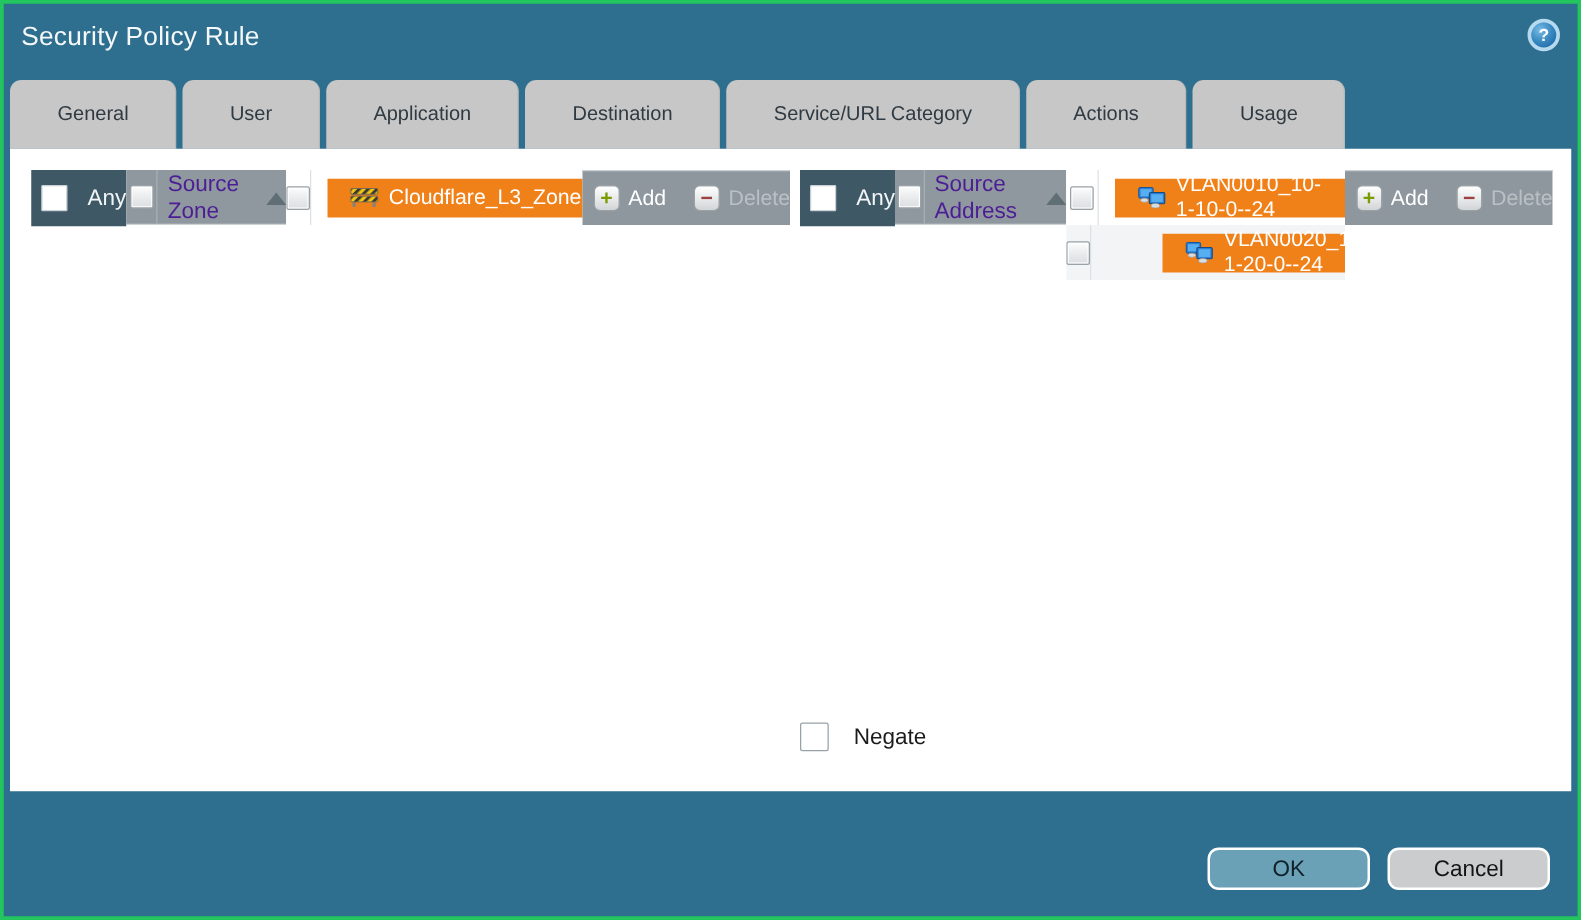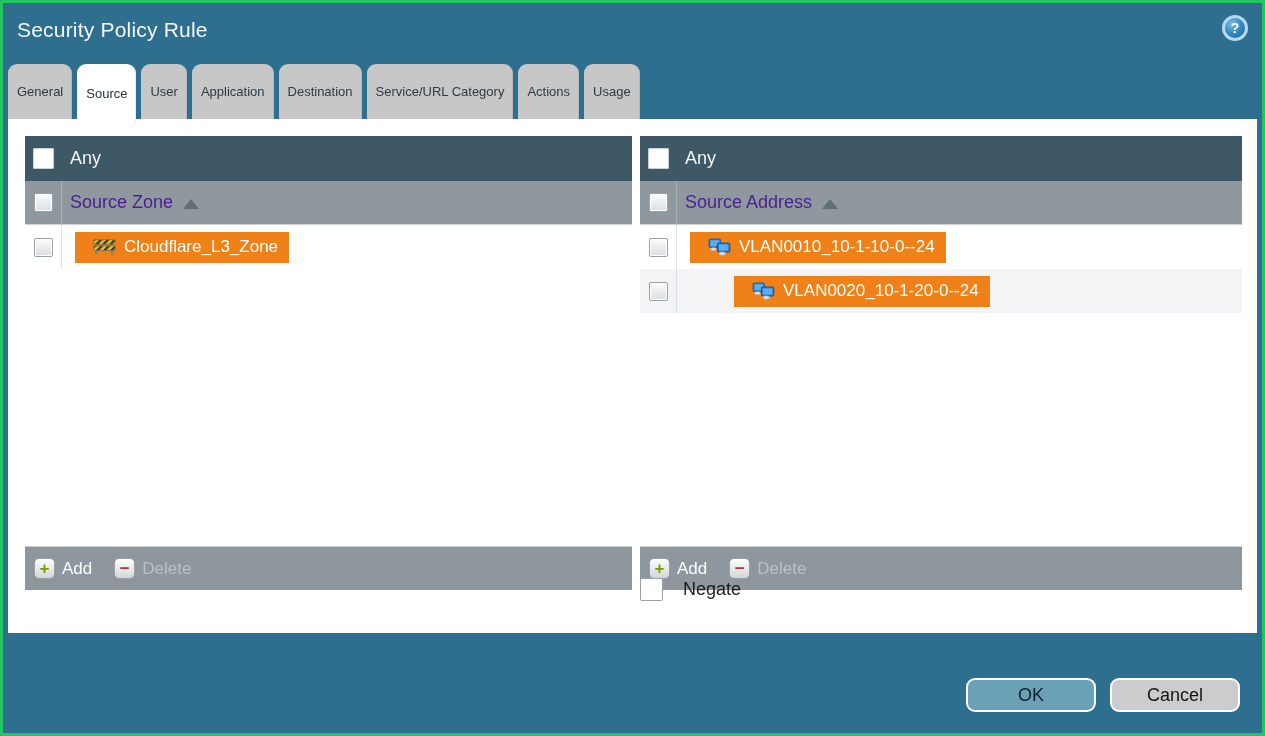--- a/index.html
+++ b/index.html
@@ -39,10 +39,10 @@
   }
   .tab {
     height: 55px;
-    padding: 0 9px;
+    padding: 0 38px;
     background: #c7c7c7;
     border-radius: 9px 9px 0 0;
-    color: #2f3a42; font-size: 13px;
+    color: #2f3a42; font-size: 16px;
     display: flex; align-items: center; justify-content: center;
     cursor: pointer;
     box-shadow: inset -1px 0 0 rgba(0,0,0,0.08);

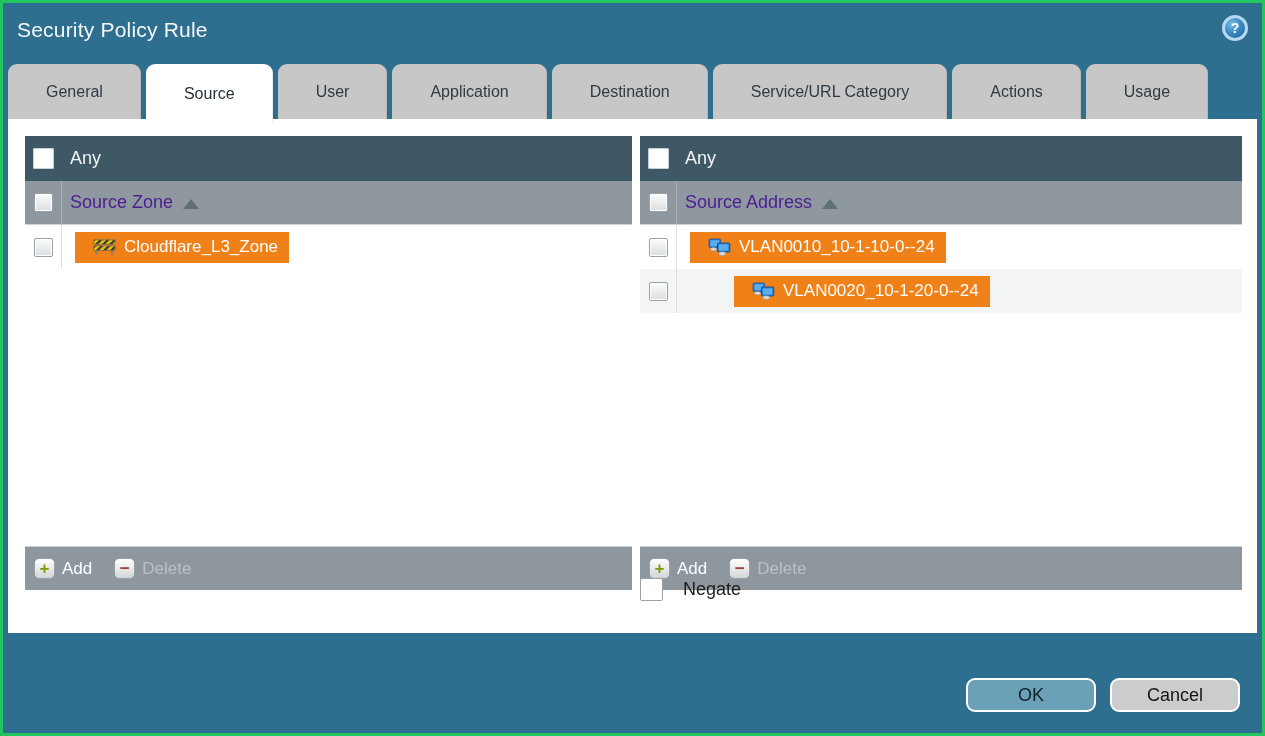--- a/index.html
+++ b/index.html
@@ -208,7 +208,6 @@
 
   <div class="tabs" id="tabs">
       <div class="tab">General</div>
-      <div class="tab active">Source</div>
       <div class="tab">User</div>
       <div class="tab">Application</div>
       <div class="tab">Destination</div>

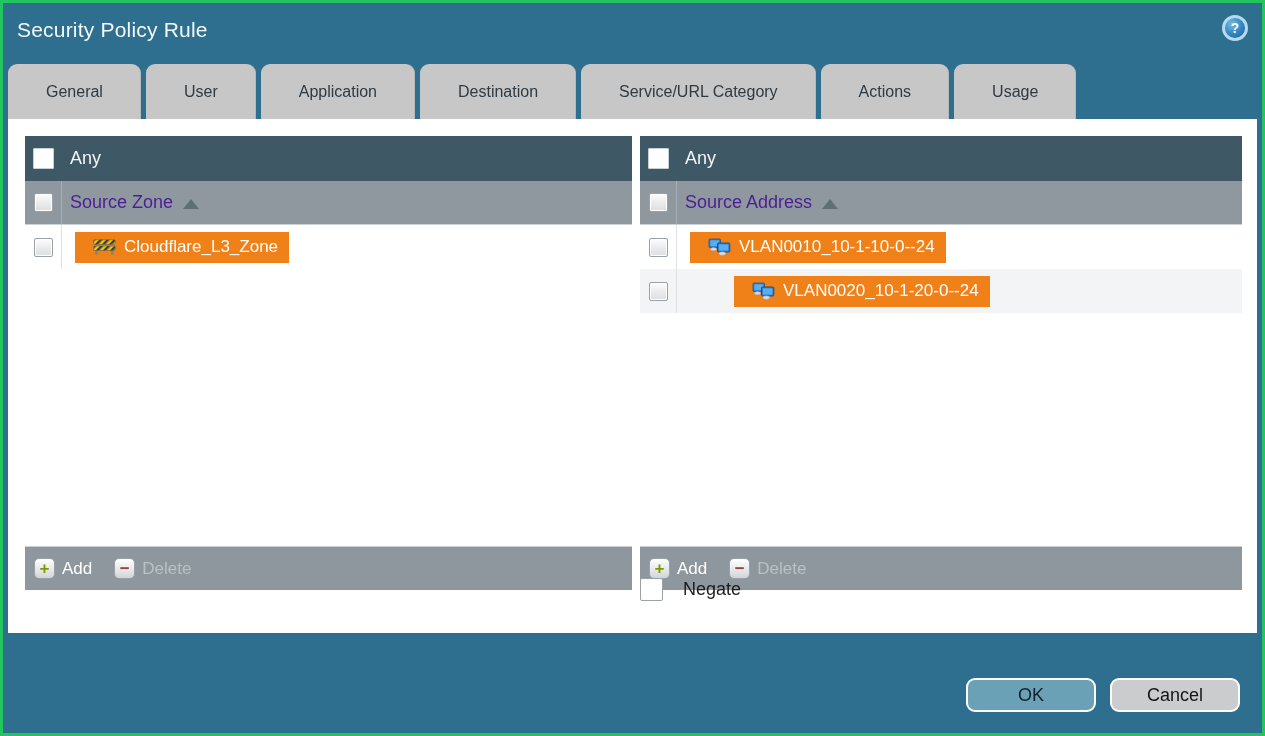--- a/index.html
+++ b/index.html
@@ -66,8 +66,8 @@
     display: flex; gap: 8px;
   }
   .panel {
-    width: 607px; height: 454px;
-    display: flex; flex-direction: column;
+    width: 607px; height: 310px;
+    display: flex; flex-direction: row;
     background: #ffffff;
   }
   .panel.right { width: 602px; }

